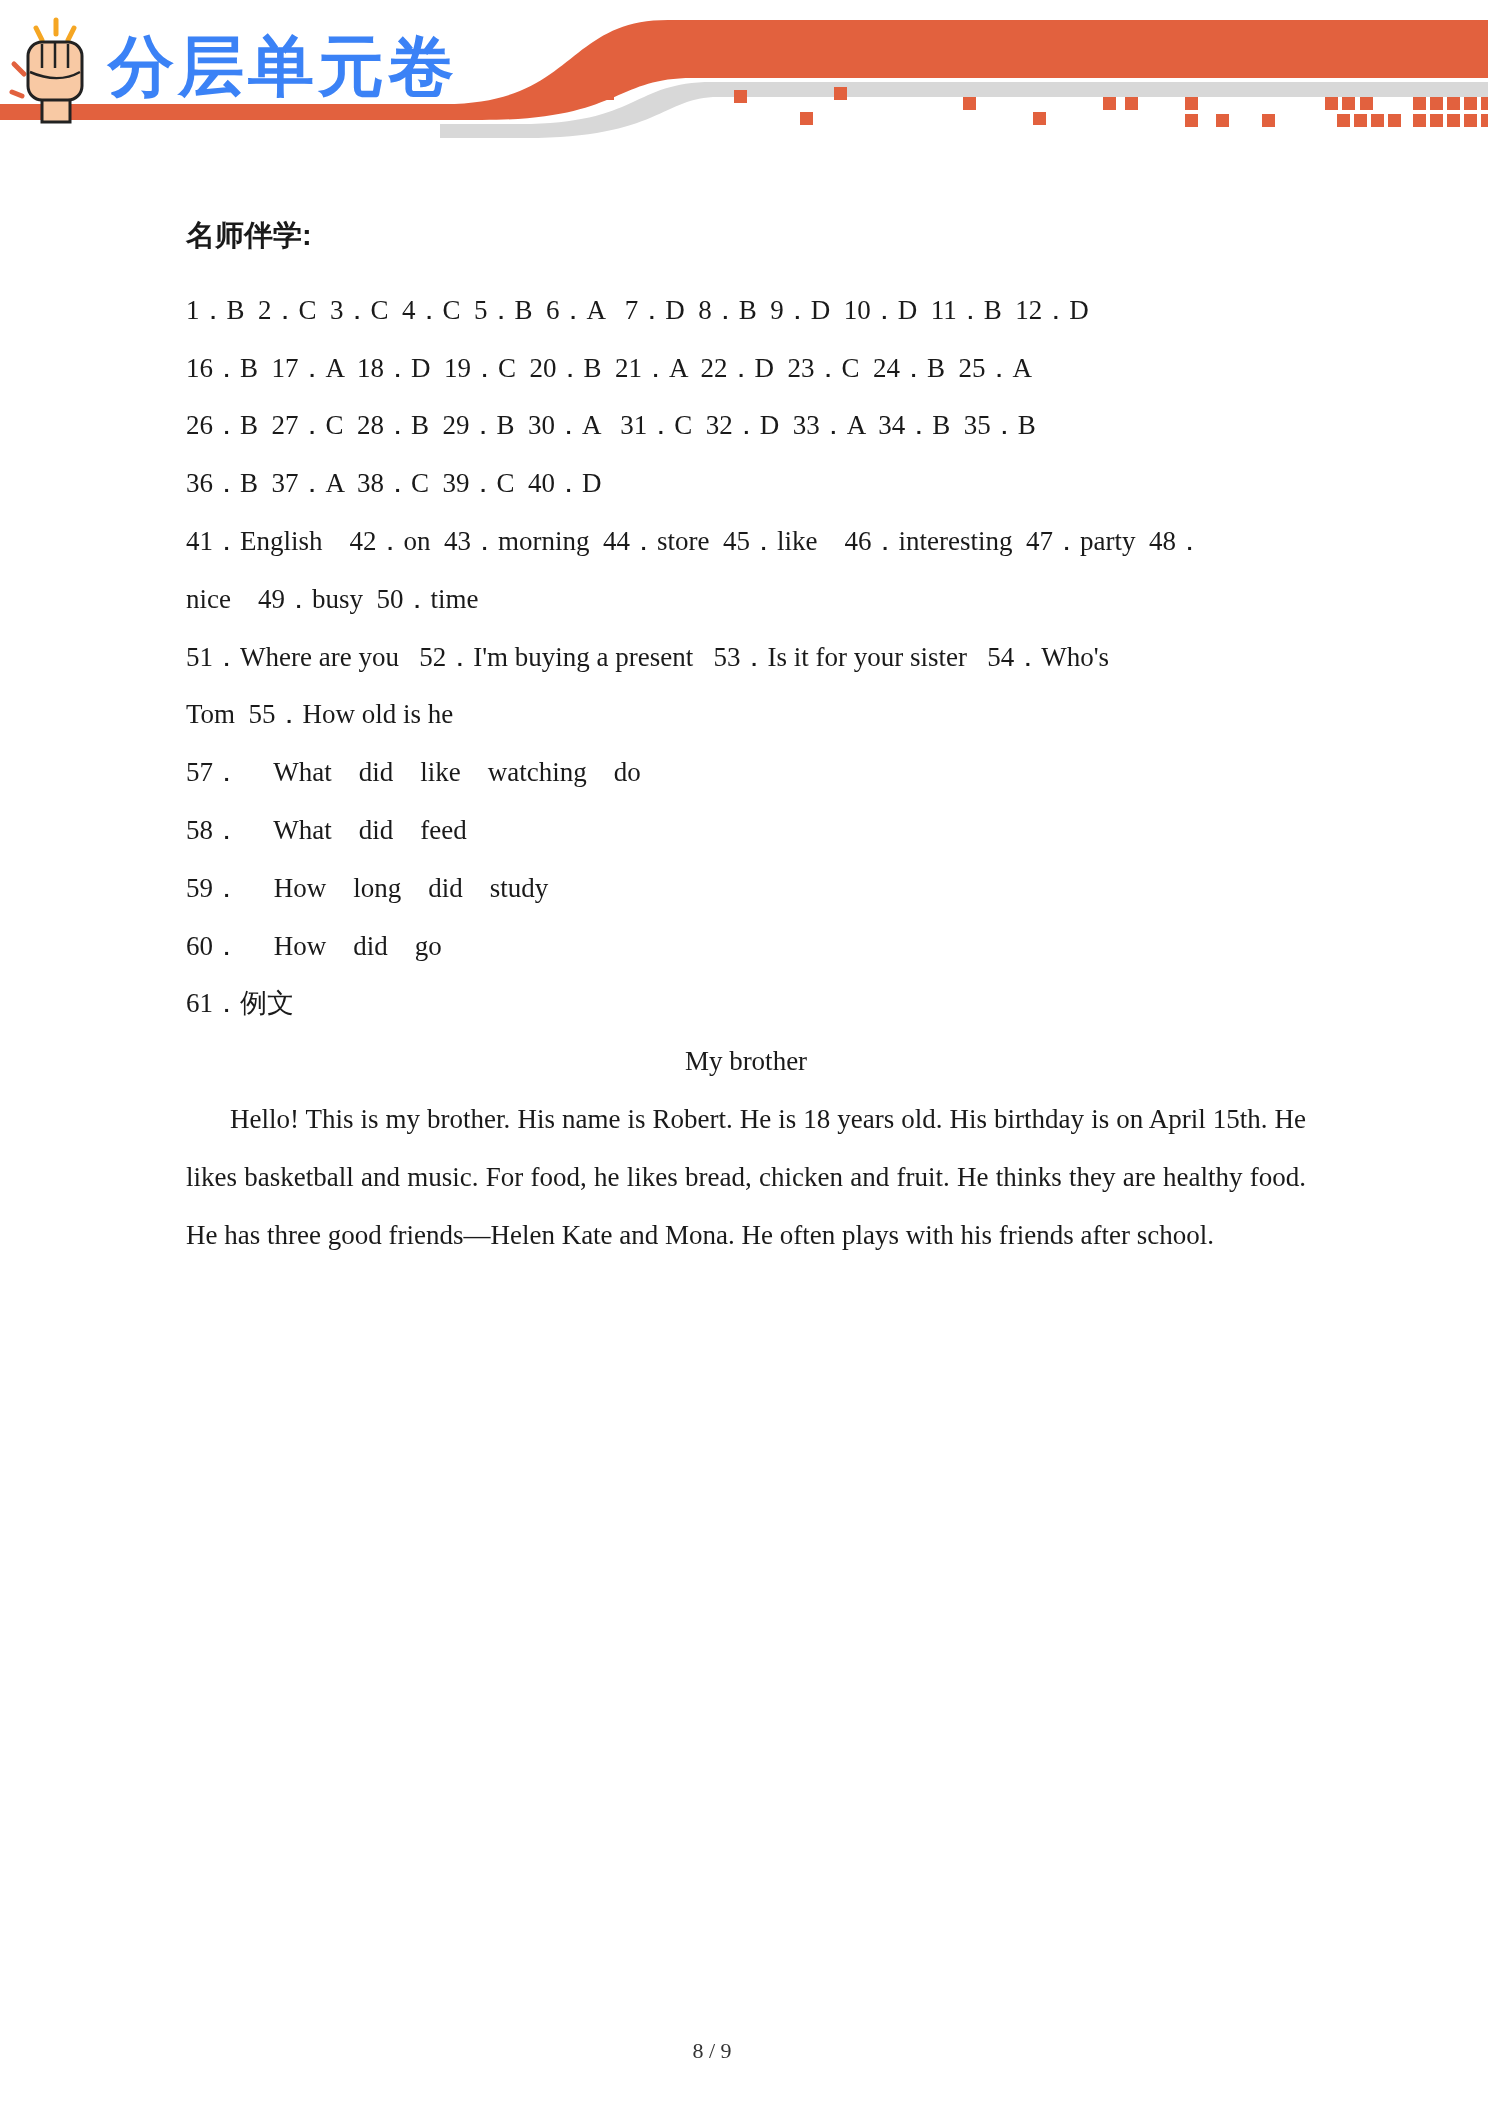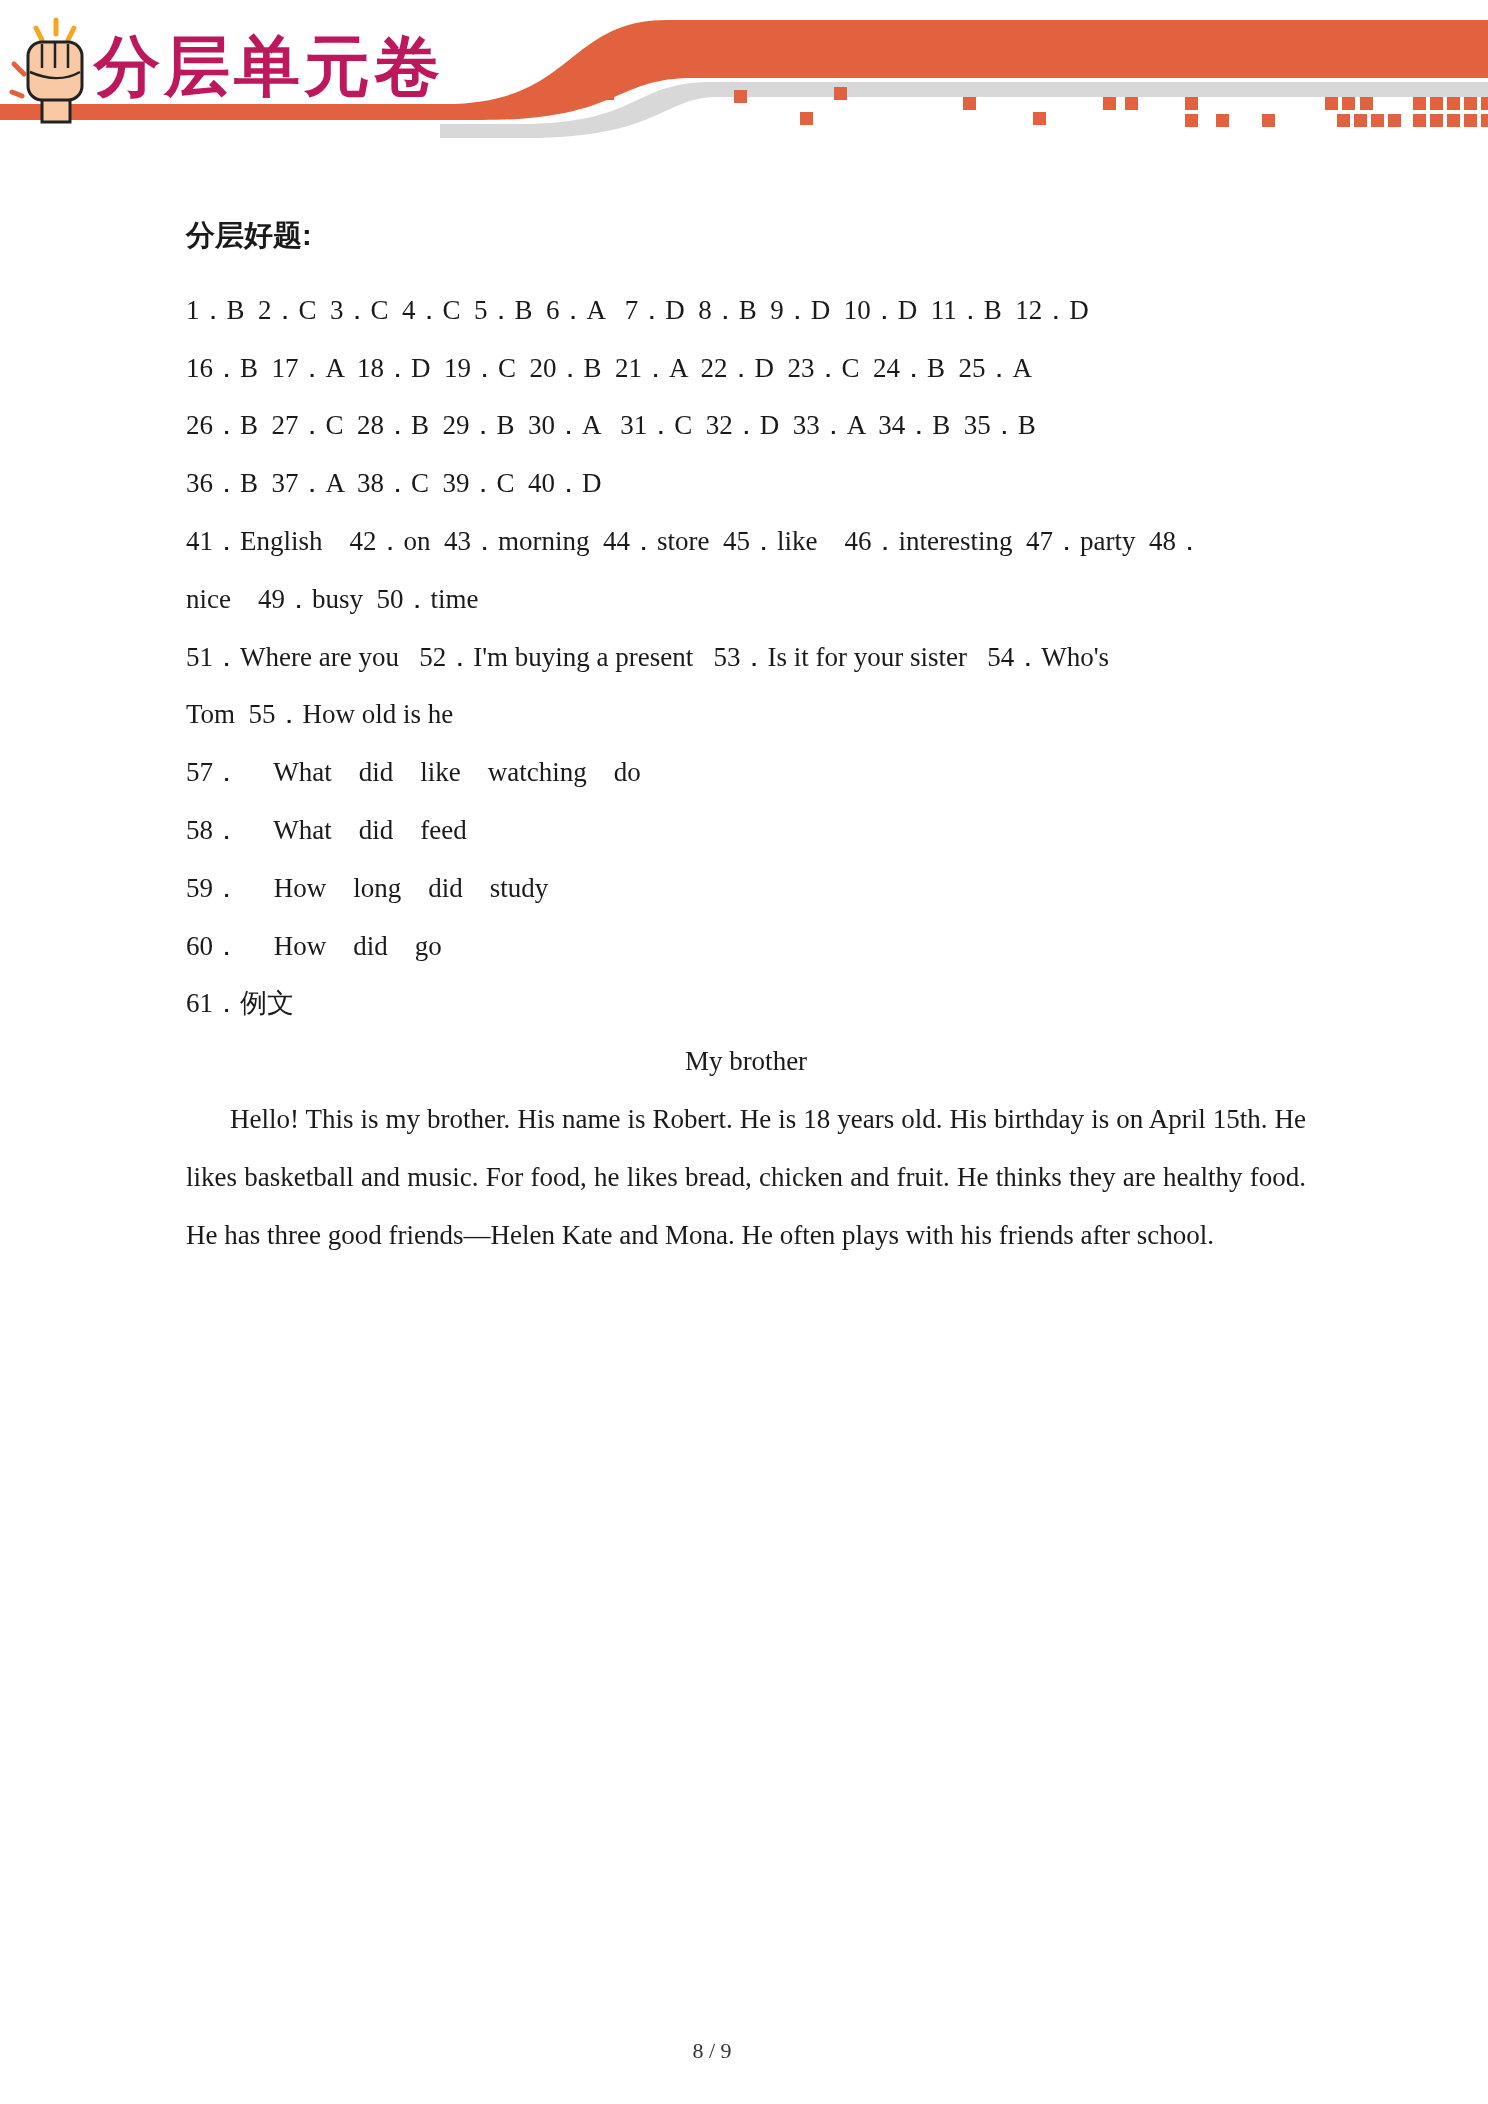--- a/index.html
+++ b/index.html
@@ -15,9 +15,9 @@
   #header{position:absolute;top:0;left:0;width:1488px;height:150px;}
   #swoosh{position:absolute;top:0;left:0;}
   #brand-title{
-    position:absolute;left:94px;top:22px;
+    position:absolute;left:108px;top:22px;
     font-family:"Liberation Sans", sans-serif;
-    font-weight:900;font-size:66px;letter-spacing:4px;color:#be185d;
+    font-weight:900;font-size:66px;letter-spacing:4px;color:#3b82f6;
   }
   #ribbon-text{
     position:absolute;left:676px;top:34px;

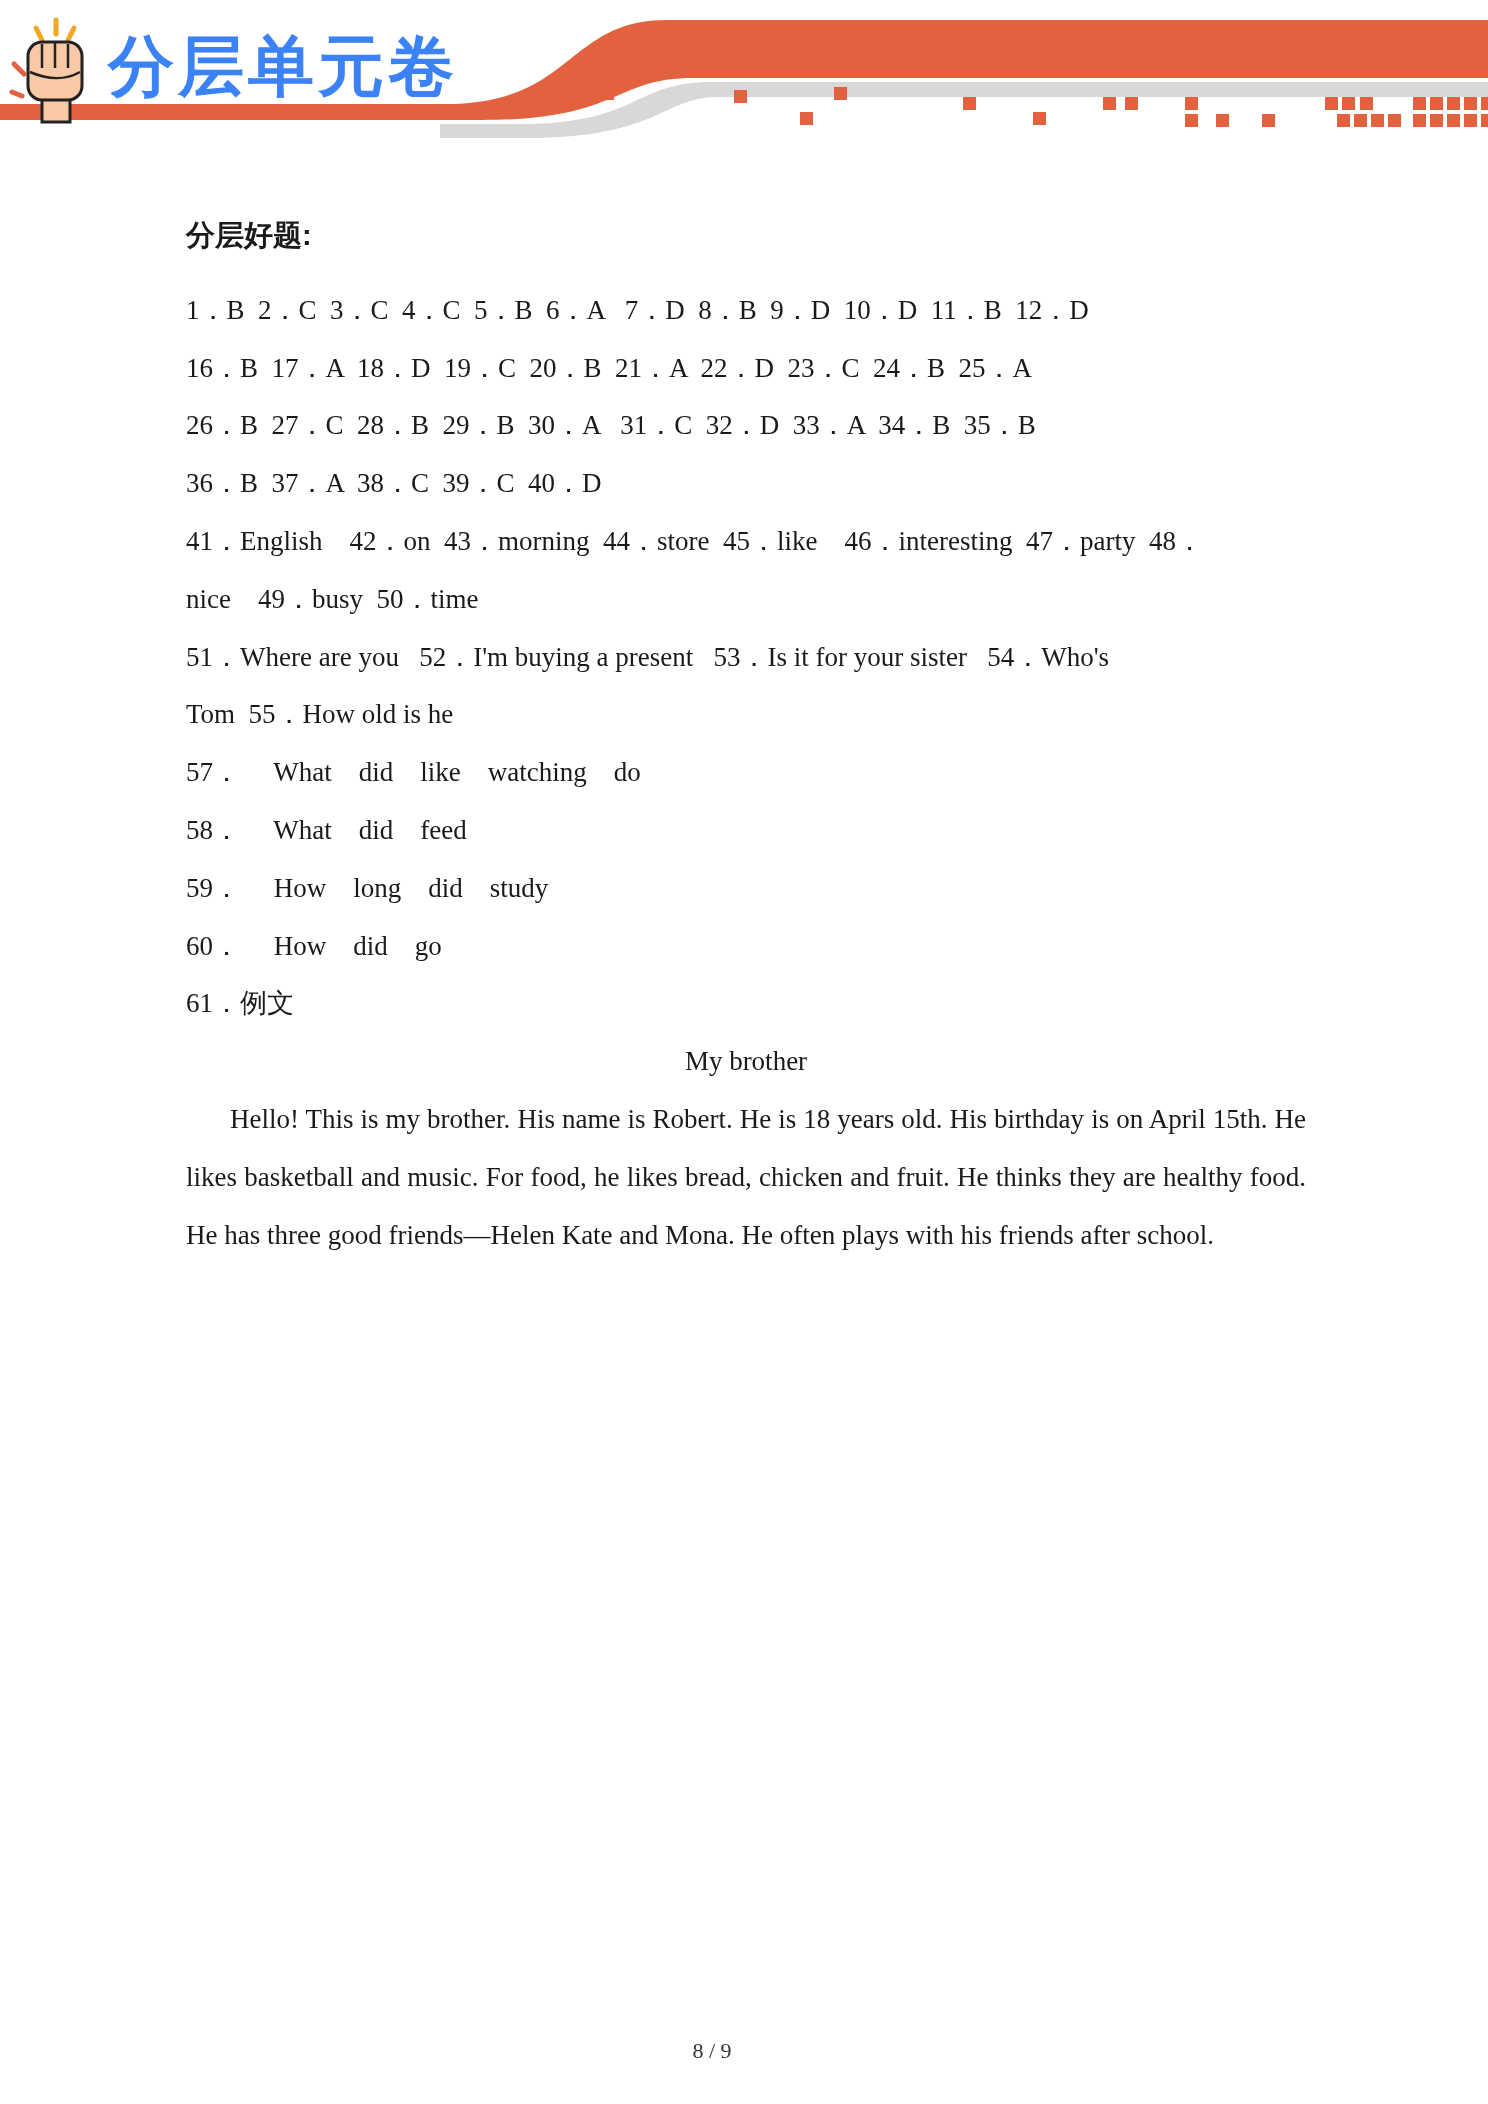--- a/index.html
+++ b/index.html
@@ -126,7 +126,7 @@
   </div>
 
   <div id="content">
-    <div id="answers-heading">分层好题:</div>
+    <div id="answers-heading">名师伴学:</div>
 
     <div id="answer-lines">
         <div class="ans-line">1．B  2．C  3．C  4．C  5．B  6．A   7．D  8．B  9．D  10．D  11．B  12．D</div>

